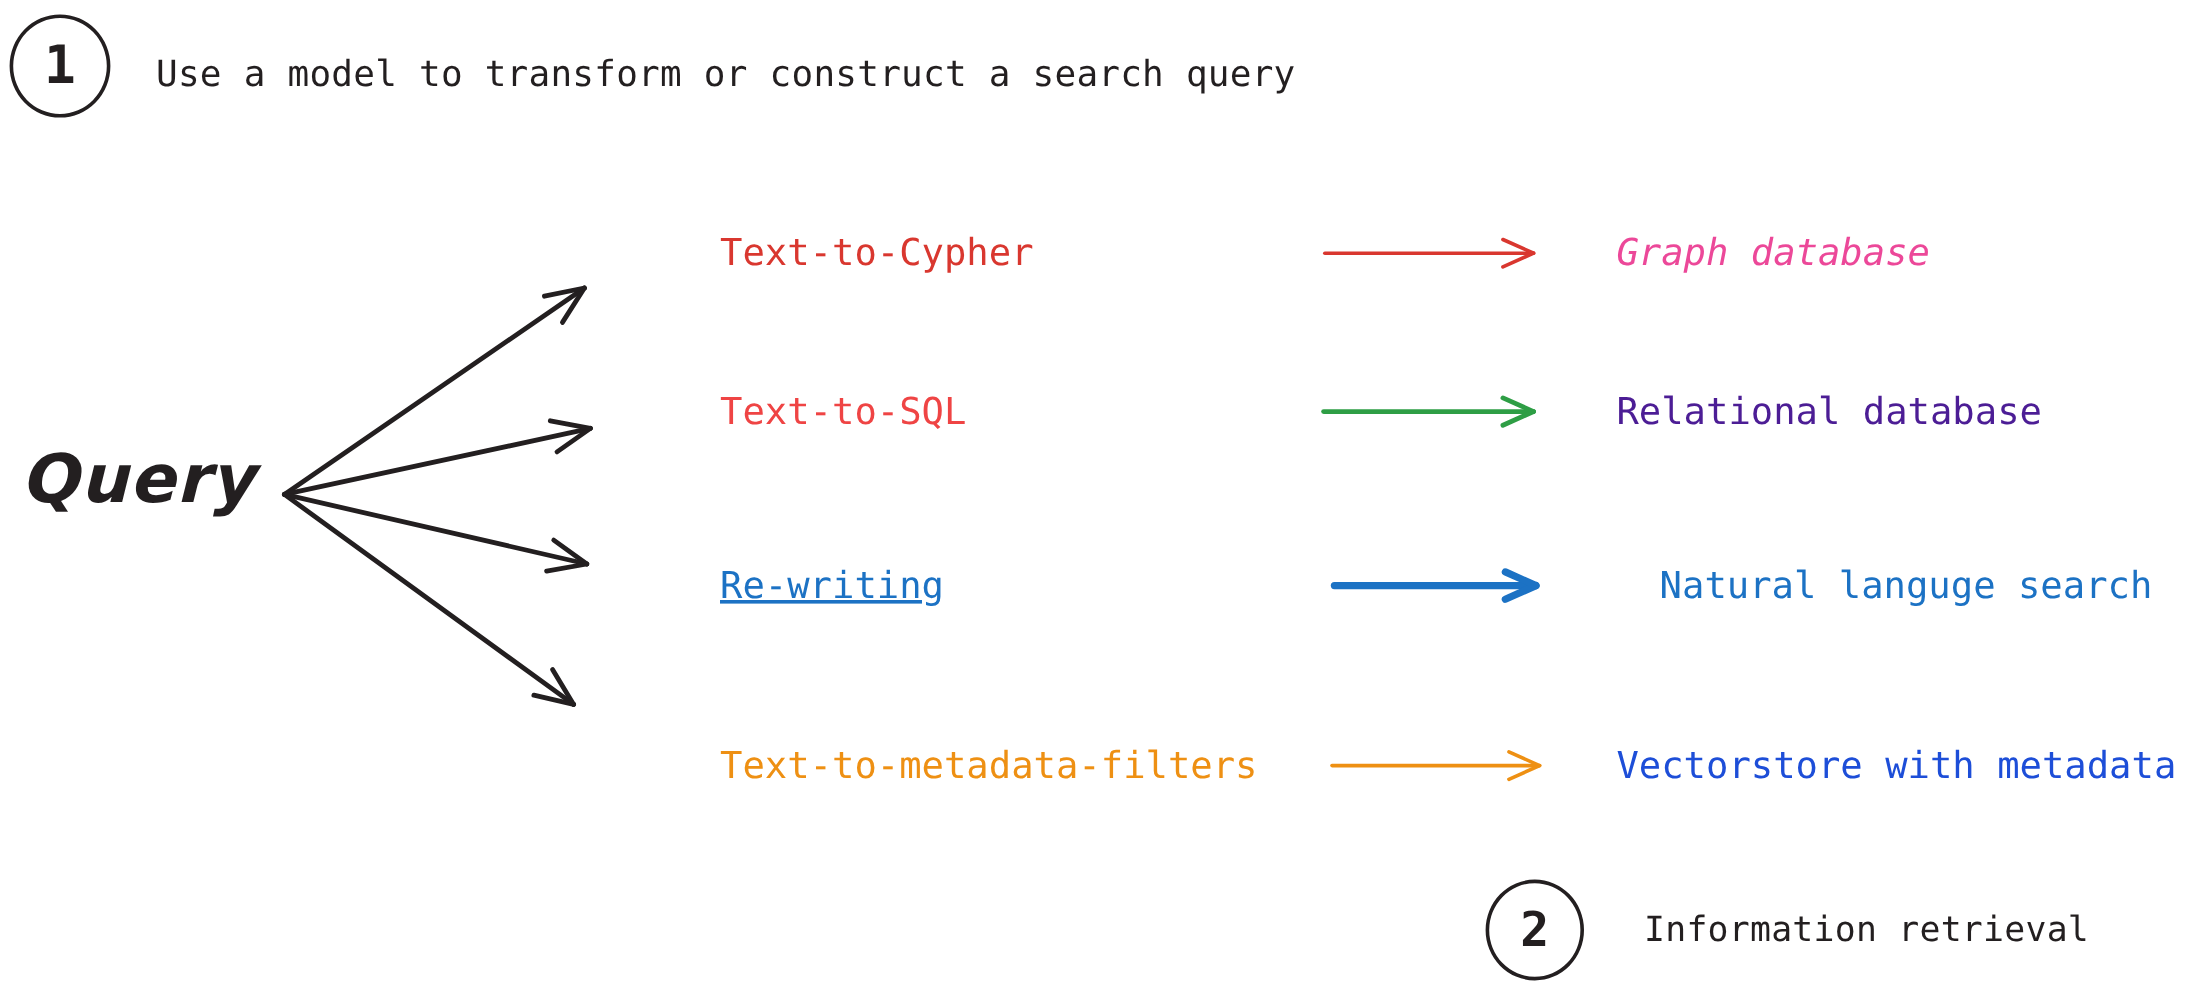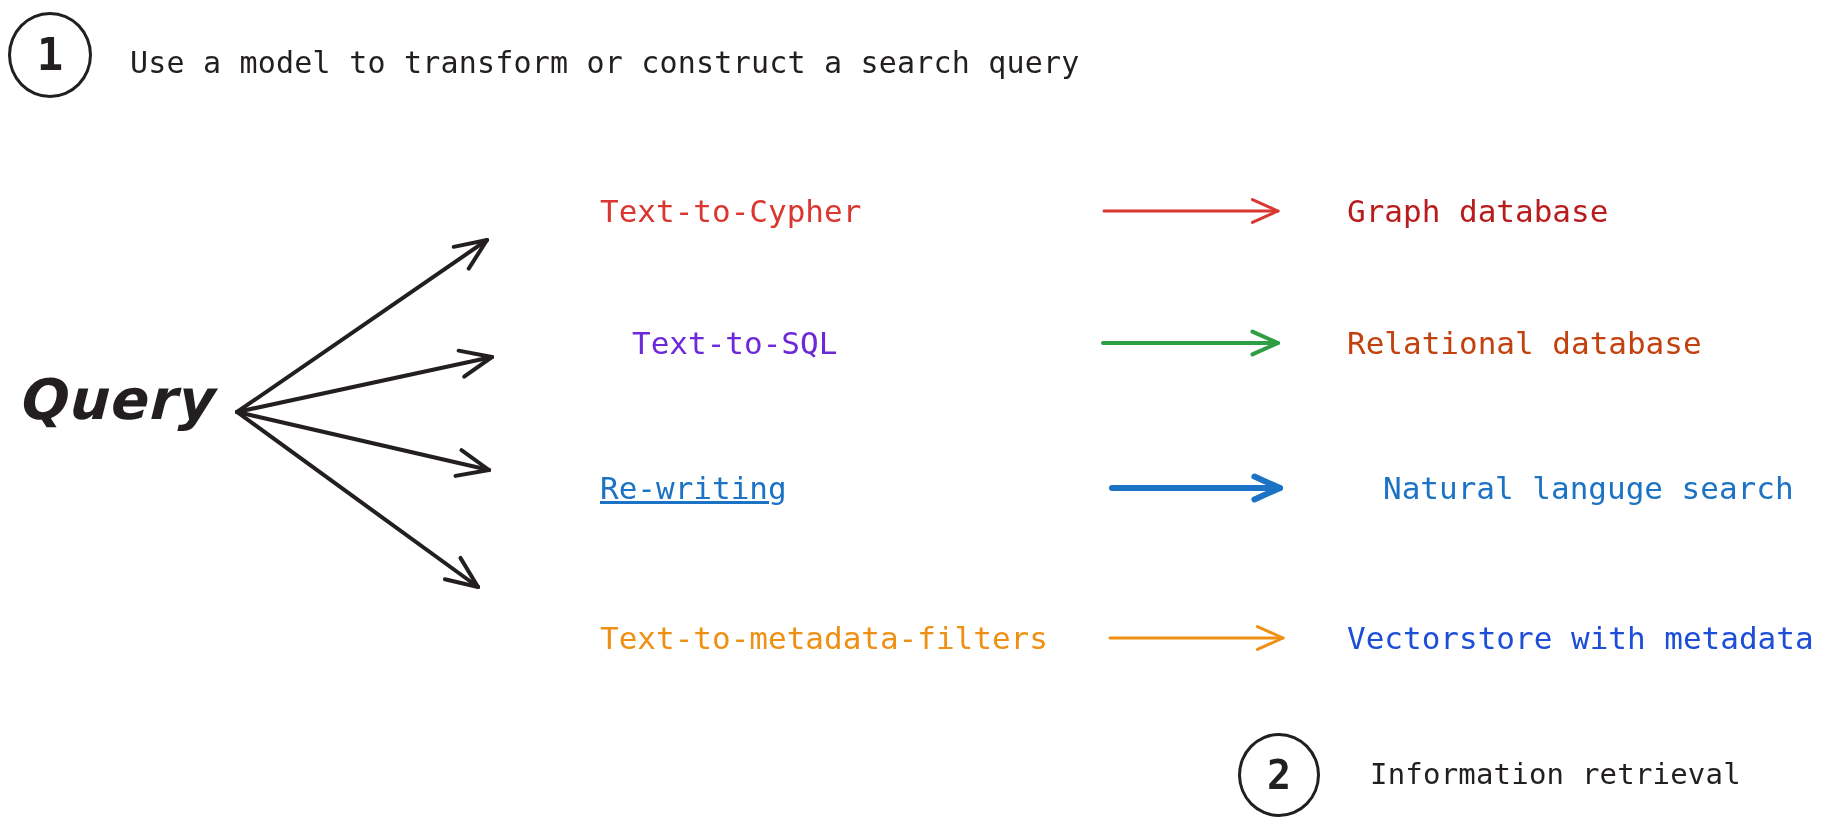--- a/index.html
+++ b/index.html
@@ -169,7 +169,7 @@
         <line x1="183" y1="26" x2="157.43350967125536" y2="37.41729268566797" stroke="#d9372f" stroke-width="3" stroke-linecap="round"></line>
         <line x1="183" y1="26" x2="157.43350967125536" y2="14.58270731433204" stroke="#d9372f" stroke-width="3" stroke-linecap="round"></line>
       </svg>
-    <div class="row-target" style="color: #b91c1c;">Graph database</div>
+    <div class="row-target" style="color: #ec4899; font-style: italic;">Graph database</div>
   </div>
 
   <div class="row" style="top: 317px;">

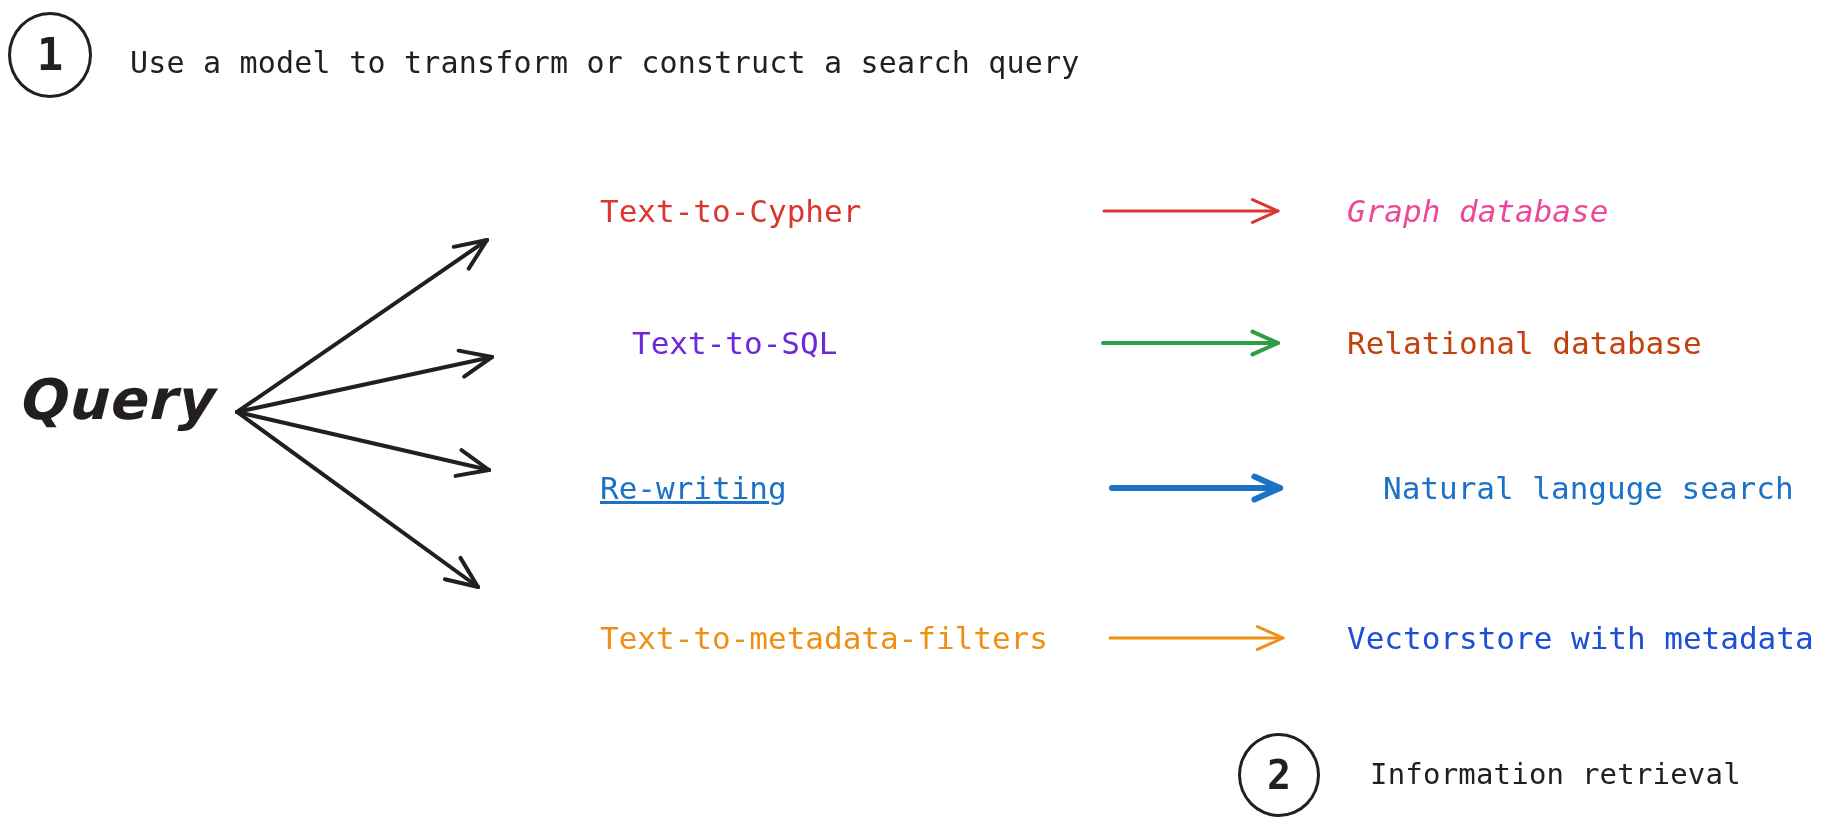--- a/index.html
+++ b/index.html
@@ -173,7 +173,7 @@
   </div>
 
   <div class="row" style="top: 317px;">
-    <div class="row-method" style="color: #6d28d9; margin-left: 32px;">Text-to-SQL</div>
+    <div class="row-method" style="color: #ef4444;">Text-to-SQL</div>
     <svg class="row-arrow" viewBox="0 0 200 52" xmlns="http://www.w3.org/2000/svg">
         <line x1="8" y1="26" x2="181" y2="26" stroke="#2e9e45" stroke-width="4" stroke-linecap="round"></line>
         <line x1="183" y1="26" x2="157.43350967125536" y2="37.41729268566797" stroke="#2e9e45" stroke-width="4" stroke-linecap="round"></line>

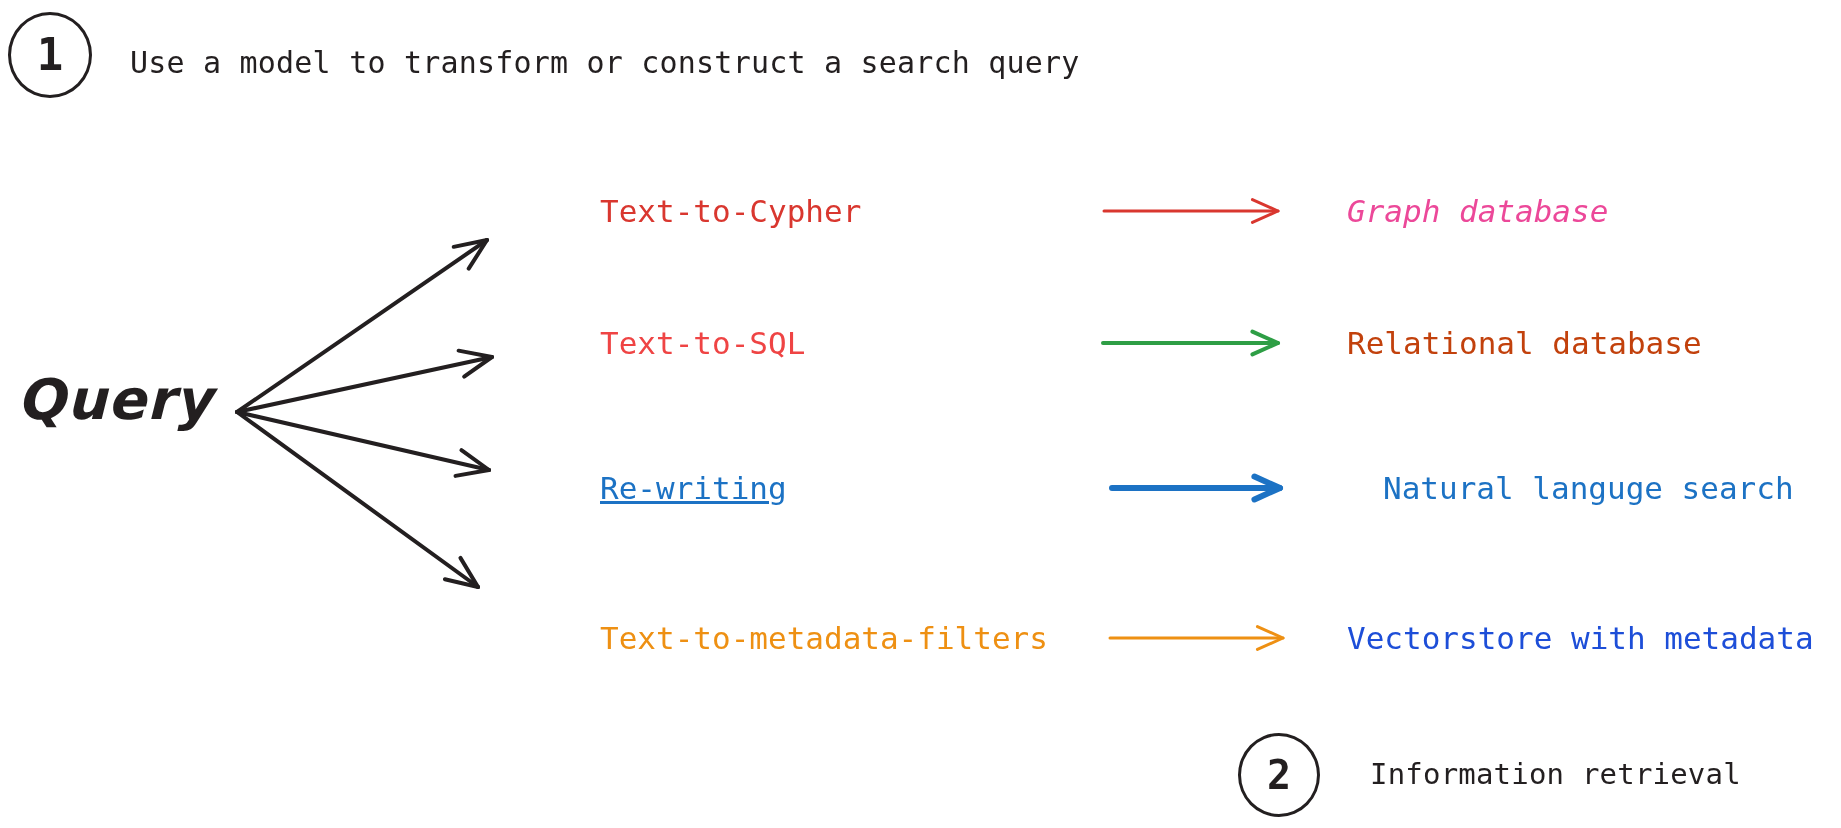--- a/index.html
+++ b/index.html
@@ -179,7 +179,7 @@
         <line x1="183" y1="26" x2="157.43350967125536" y2="37.41729268566797" stroke="#2e9e45" stroke-width="4" stroke-linecap="round"></line>
         <line x1="183" y1="26" x2="157.43350967125536" y2="14.58270731433204" stroke="#2e9e45" stroke-width="4" stroke-linecap="round"></line>
       </svg>
-    <div class="row-target" style="color: #c2410c;">Relational database</div>
+    <div class="row-target" style="color: #4c1d95;">Relational database</div>
   </div>
 
   <div class="row" style="top: 462px;">

